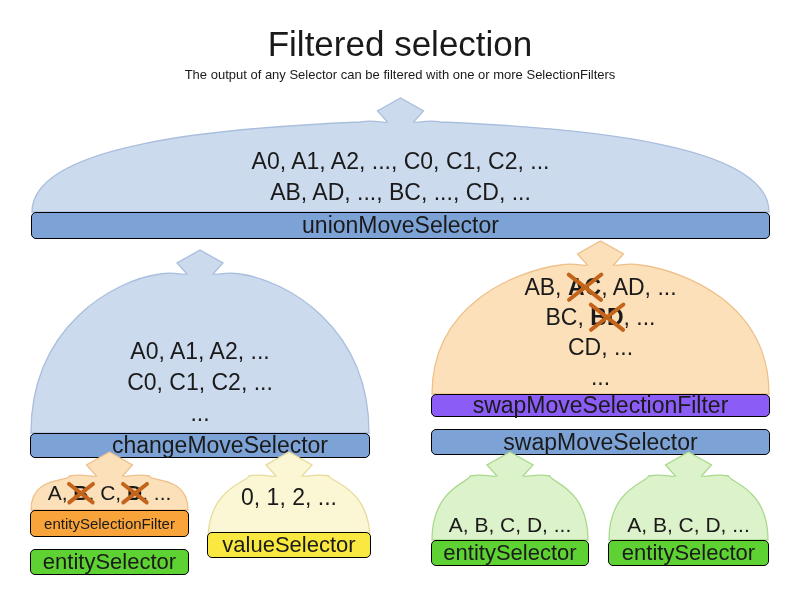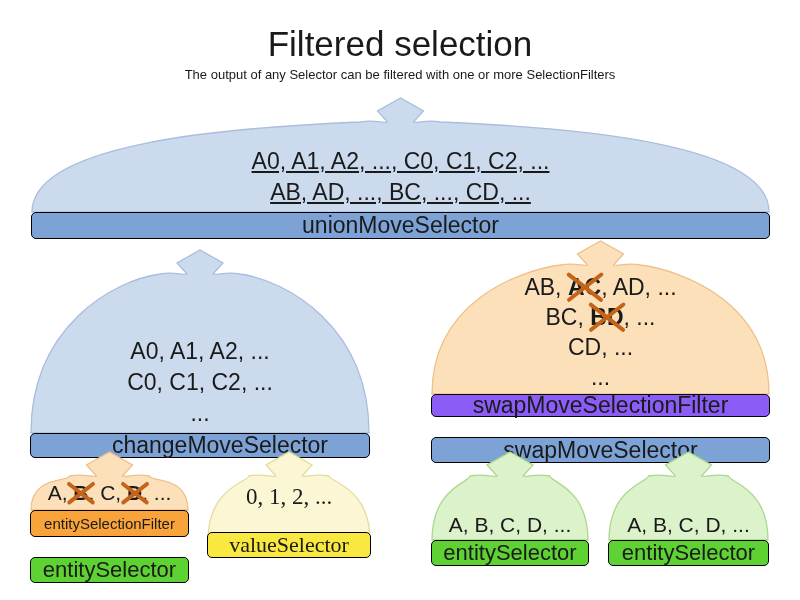--- a/index.html
+++ b/index.html
@@ -39,7 +39,7 @@
   .f-value  .bars{top:82px;}
   .f-entity1 .bars,.f-entity2 .bars{top:90px;}
 
-  .f-union  .dome-text{bottom:31px;text-decoration:underline;} .f-union .dome-line{line-height:31px;}
+  .f-union  .dome-text{bottom:31px;} .f-union .dome-line{line-height:31px;}
   .f-change .dome-text{bottom:29px;} .f-change .dome-line{line-height:31px;}
   .f-swap   .dome-text{bottom:55px;}
   .f-entityf.funnel .dome-text{bottom:59px;font-size:21px;}

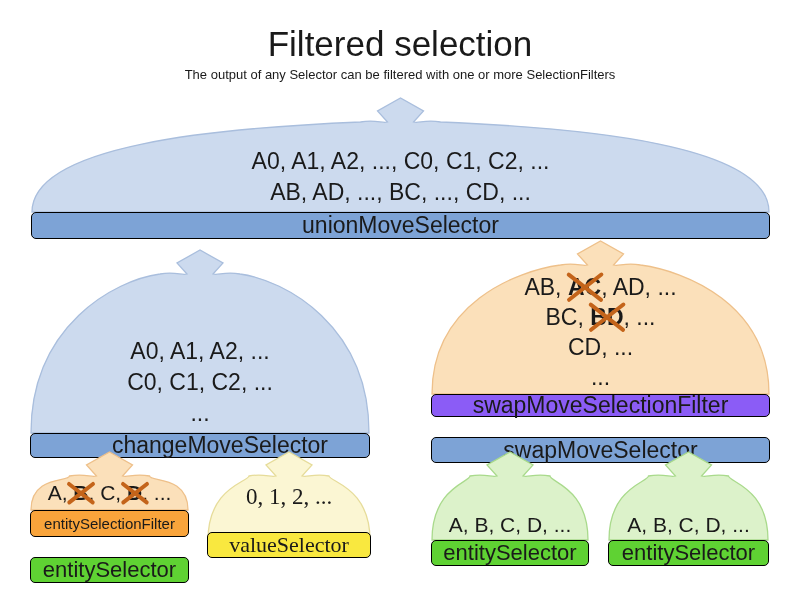--- a/index.html
+++ b/index.html
@@ -19,7 +19,7 @@
   .bar{display:flex;align-items:center;justify-content:center;
        height:26px;border:1.5px solid #000;border-radius:5px;
        font-size:22px;line-height:1;white-space:nowrap;}
-  .bar + .bar{margin-top:20px;}
+  .bar + .bar{margin-top:12px;}
 
   
   .f-union  {left:31px;  top:96px;  width:739px; height:143px; --dome-h:116;}

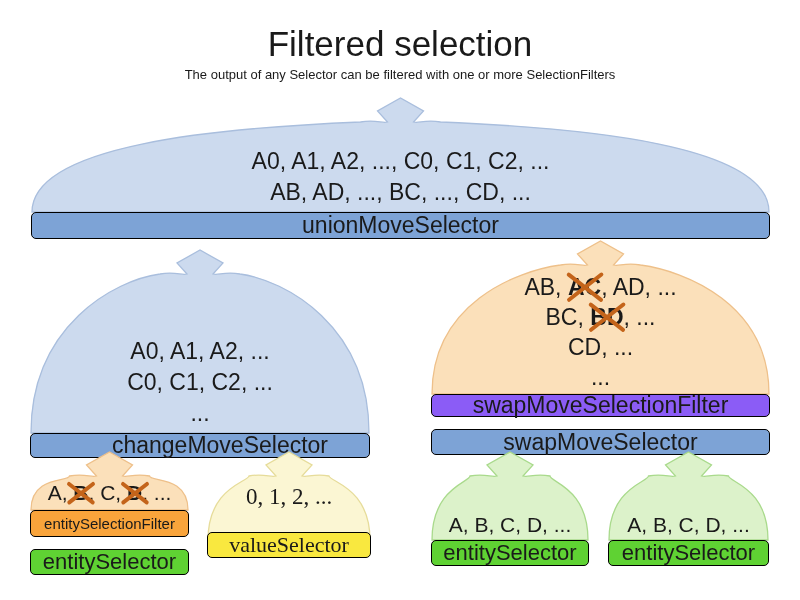--- a/index.html
+++ b/index.html
@@ -26,7 +26,7 @@
   .f-change {left:30px;  top:248px; width:340px; height:210px; --dome-h:185;}
   .f-swap   {left:431px; top:239px; width:339px; height:208px; --dome-h:155;}
   .f-entityf{left:30px;  top:450px; width:159px; height:117px; --dome-h:60;}
-  .f-value  {left:207px; top:450px; width:164px; height:88px;font-family:Liberation Serif, serif; --dome-h:90;}
+  .f-value  {left:207px; top:450px; width:164px; height:88px; --dome-h:90;}
   .f-entity1{left:431px; top:450px; width:158px; height:116px; --dome-h:90;}
   .f-entity2{left:608px; top:450px; width:161px; height:116px; --dome-h:90;}
 

